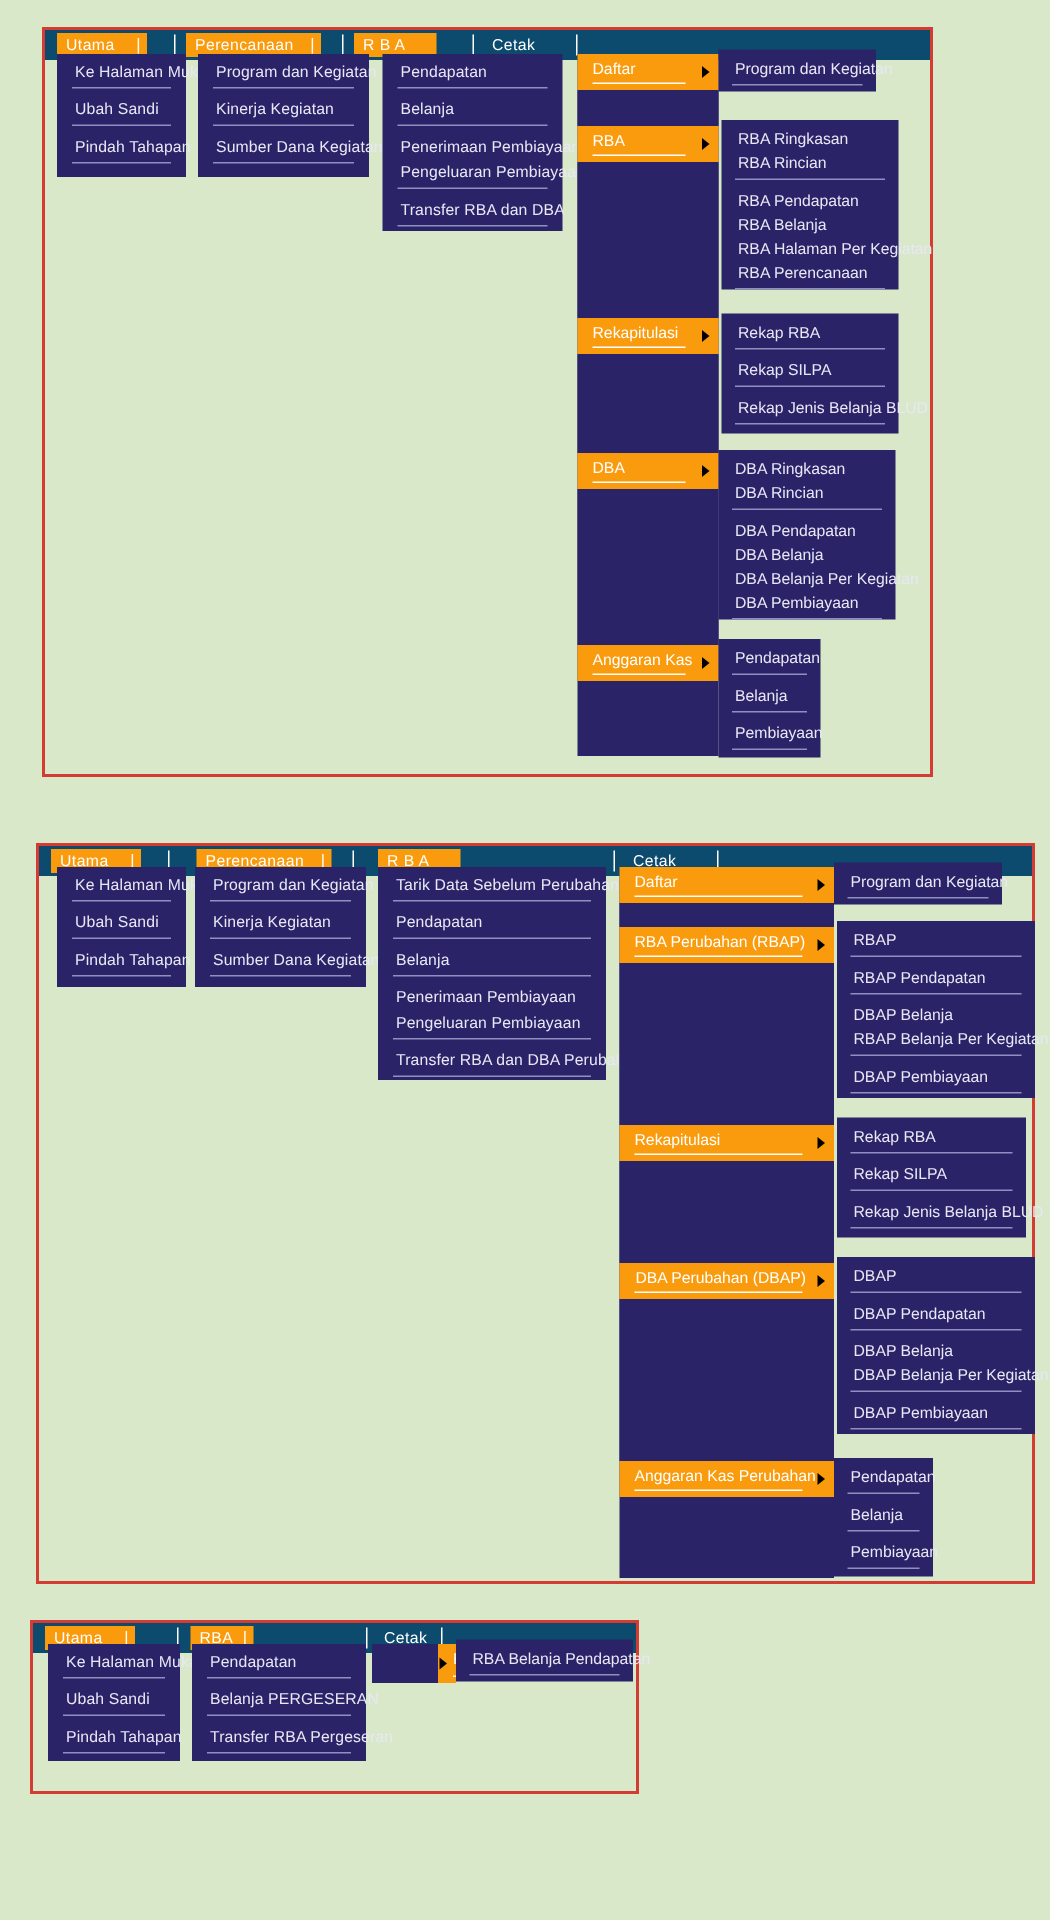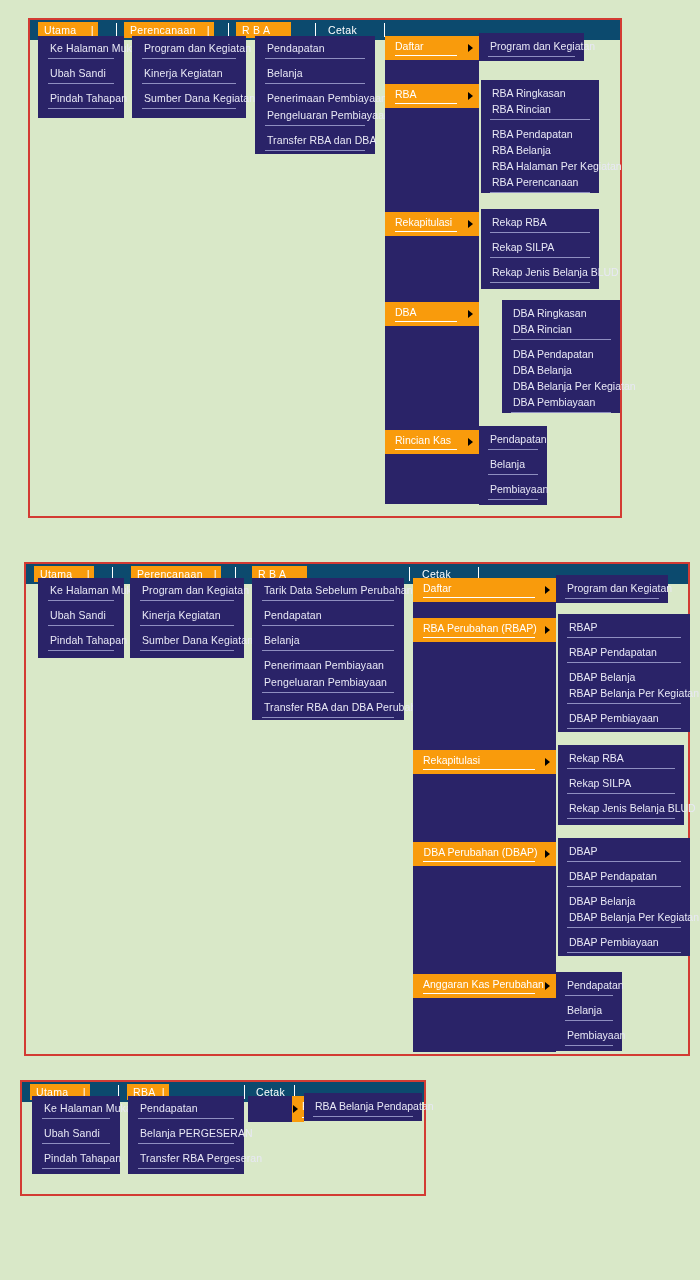--- a/index.html
+++ b/index.html
@@ -258,7 +258,7 @@
   <div class="fly-item rule">Rekap Jenis Belanja BLUD</div>
 </div>
 
-<div class="flyout" style="left:502px; top:300px; width:118px; height:113px;">
+<div class="flyout" style="left:479px; top:300px; width:118px; height:113px;">
   <div class="fly-item">DBA Ringkasan</div>
   <div class="fly-item rule">DBA Rincian</div>
   <div class="fly-item">DBA Pendapatan</div>

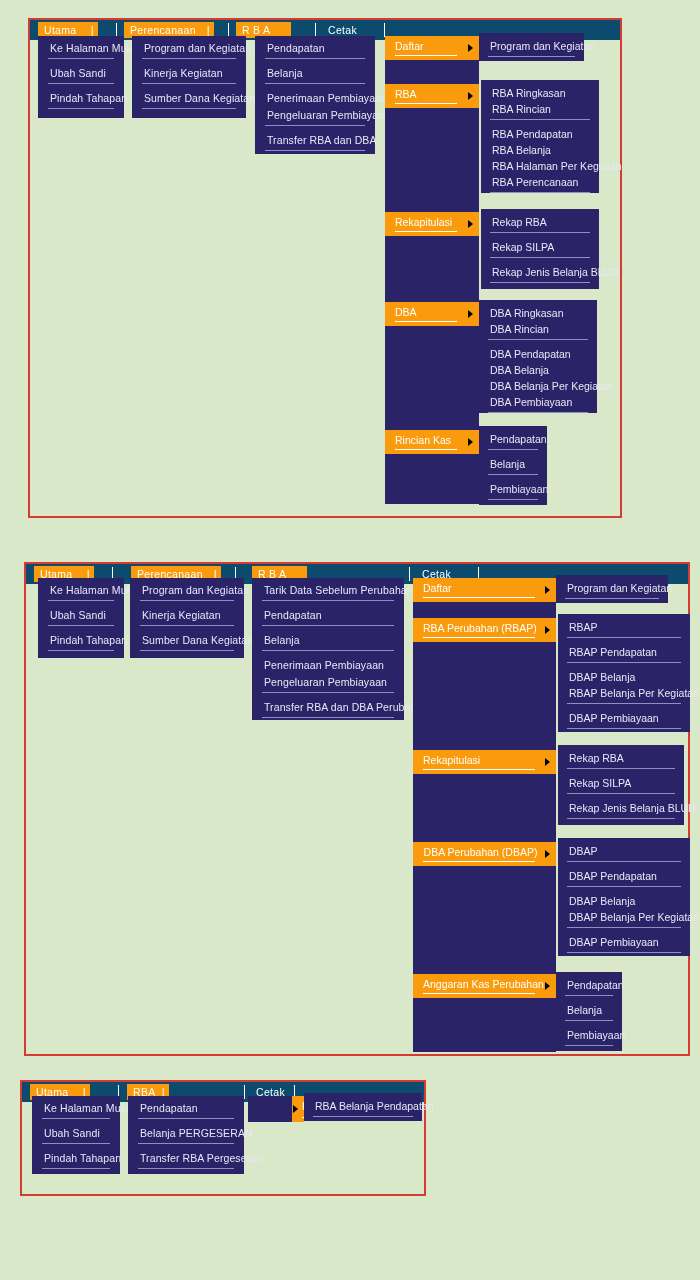--- a/index.html
+++ b/index.html
@@ -233,7 +233,7 @@
   </div>
   <div class="sub-gap" style="height:104px;"></div>
   <div class="sub-row" style="height:24px;">
-    <span>Rincian Kas</span>
+    <span>Anggaran Kas</span>
     <span class="ul" style="width:62px;"></span>
     <span class="arrow"></span>
   </div>

